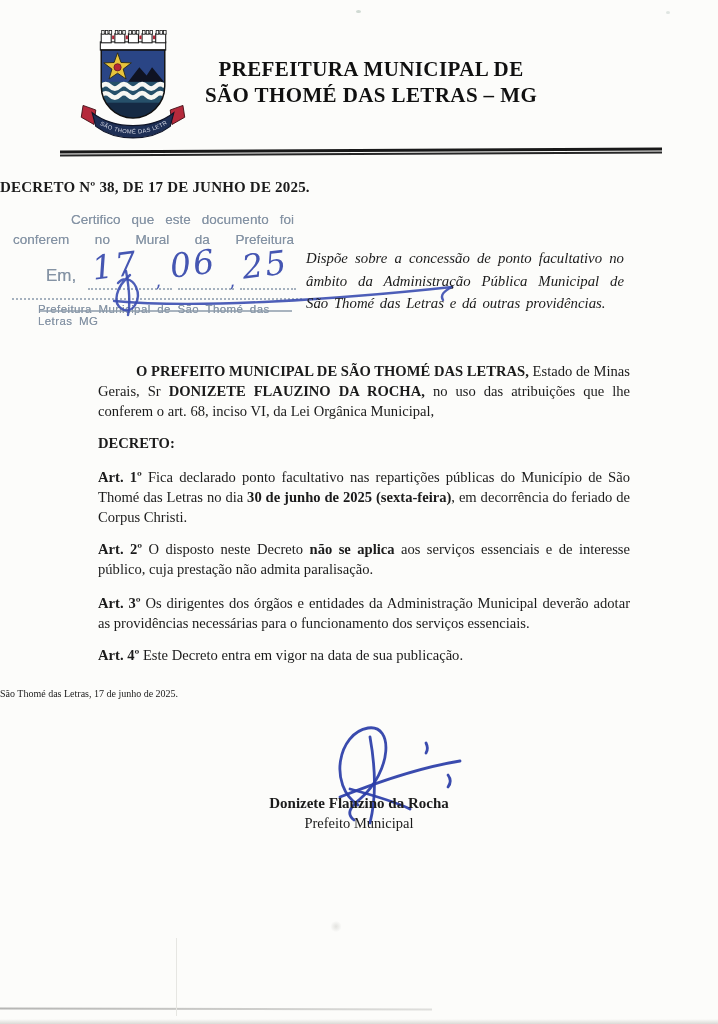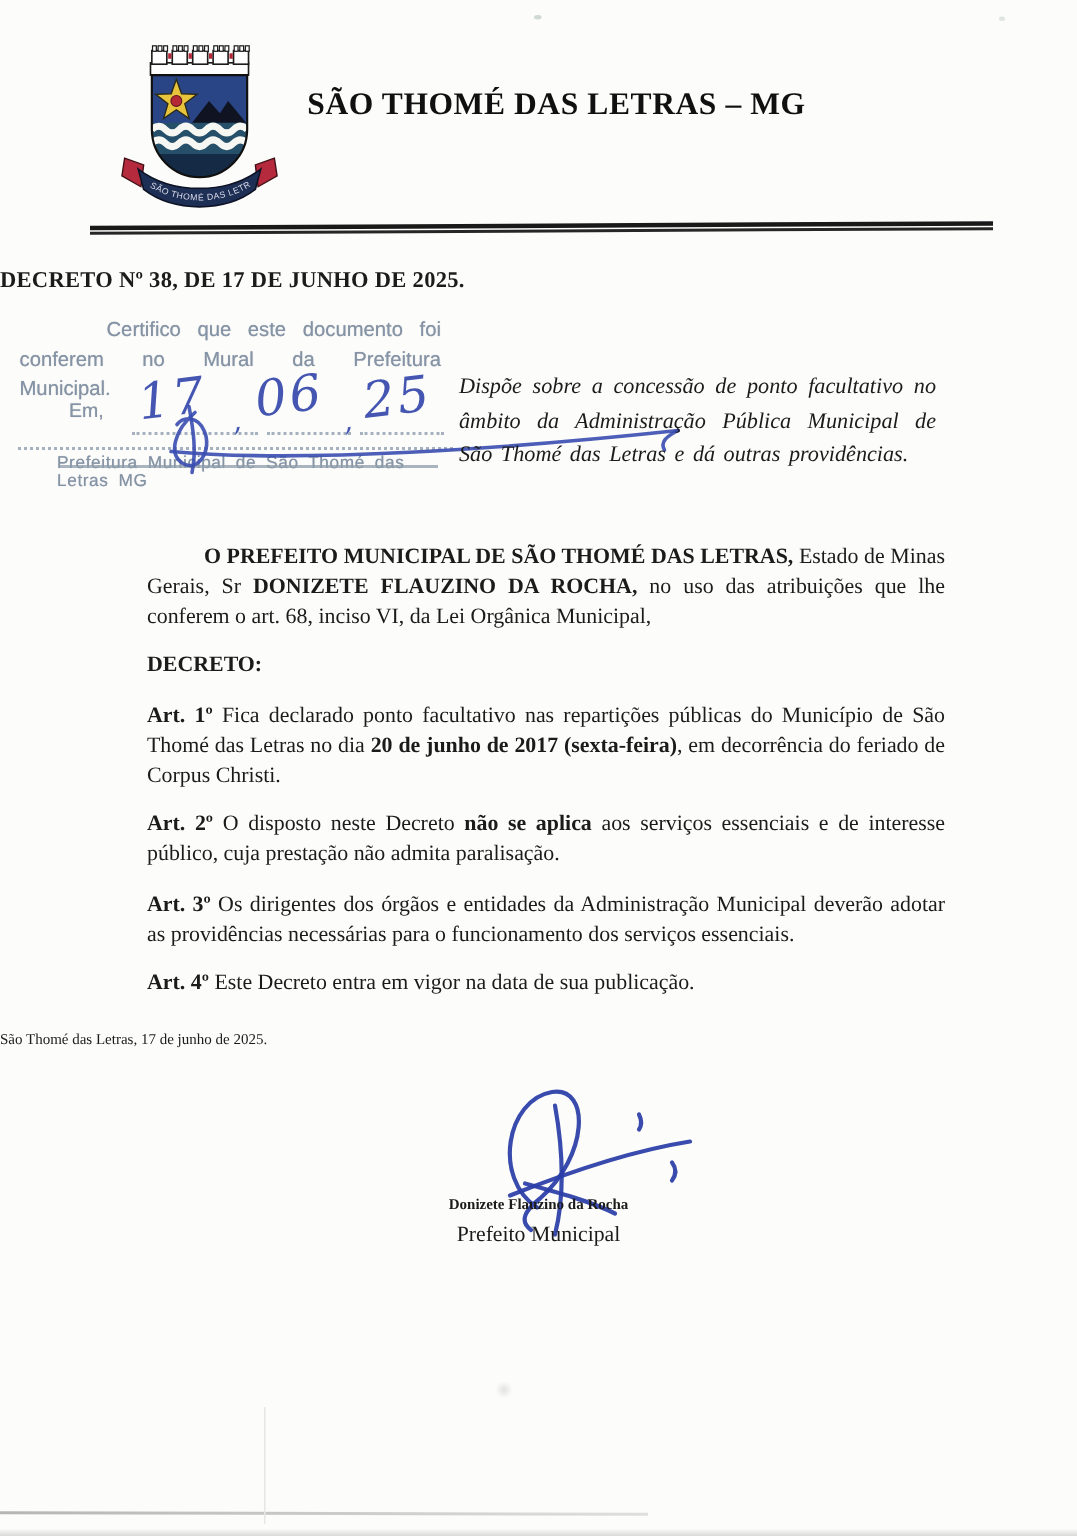--- a/index.html
+++ b/index.html
@@ -152,6 +152,7 @@
   </div>
 
   <div class="org-title">
+    <div>PREFEITURA MUNICIPAL DE</div>
     <div>SÃO THOMÉ DAS LETRAS – MG</div>
   </div>
 

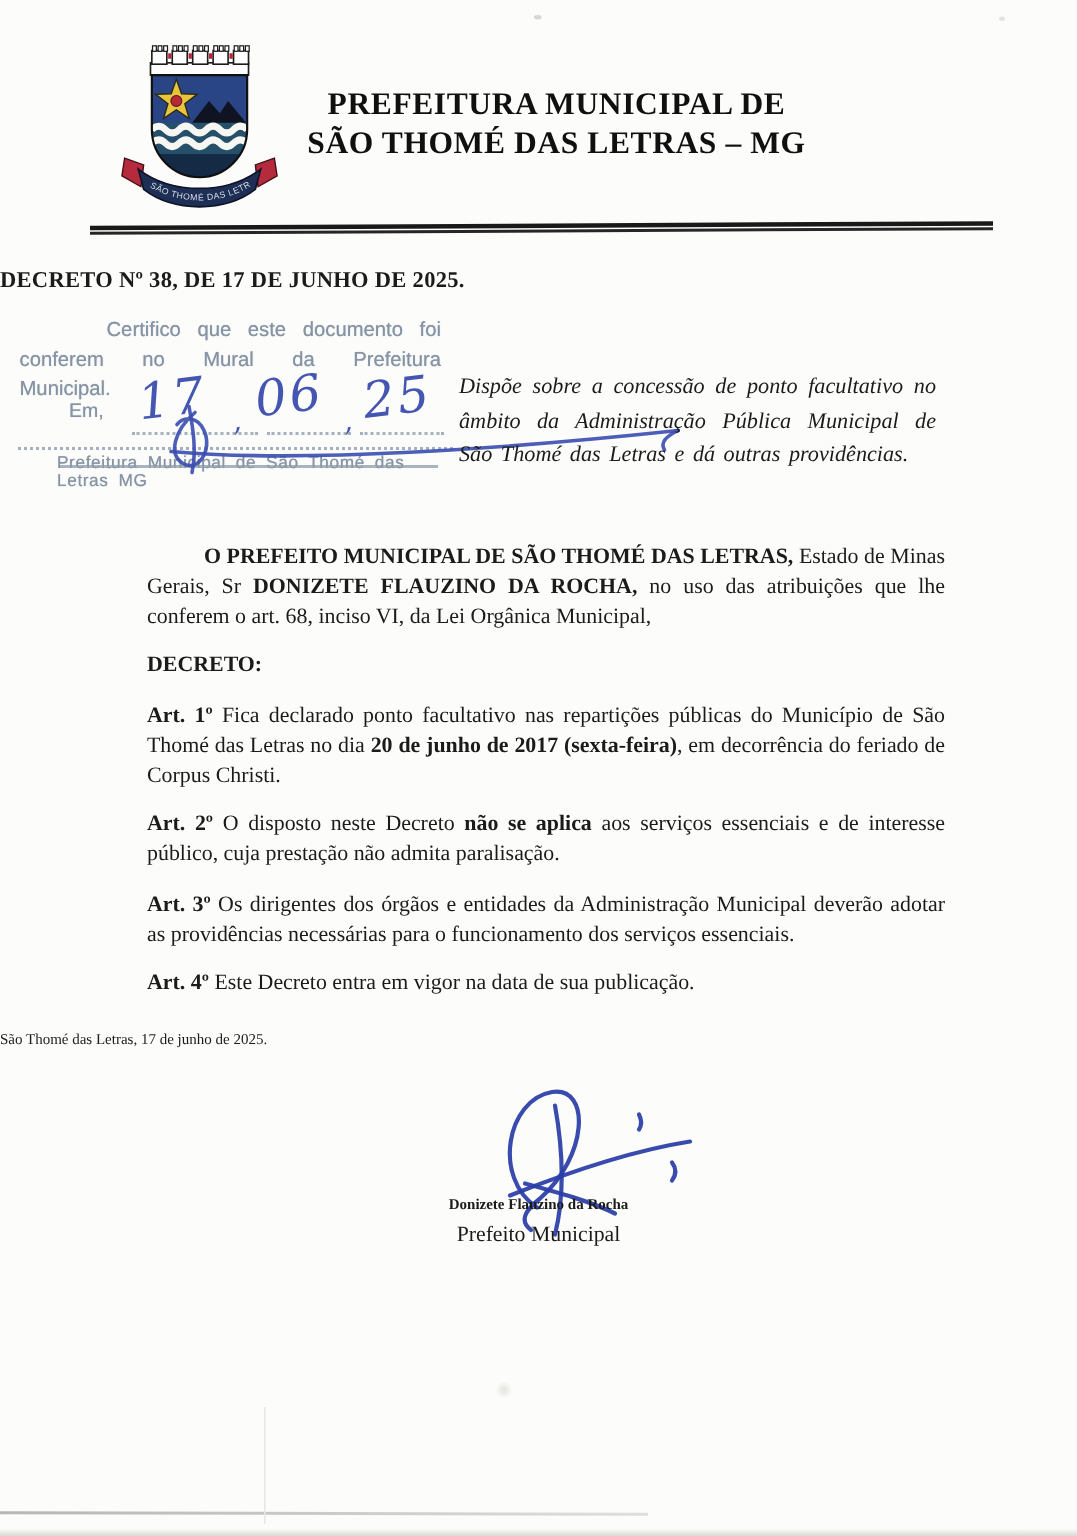--- a/index.html
+++ b/index.html
@@ -166,7 +166,6 @@
     <div class="stamp-lines">
       <div class="sl sl1">Certifico que este documento foi</div>
       <div class="sl">conferem no Mural da Prefeitura</div>
-      <div class="sl sl3">Municipal.</div>
     </div>
     <span class="em-label">Em,</span>
 

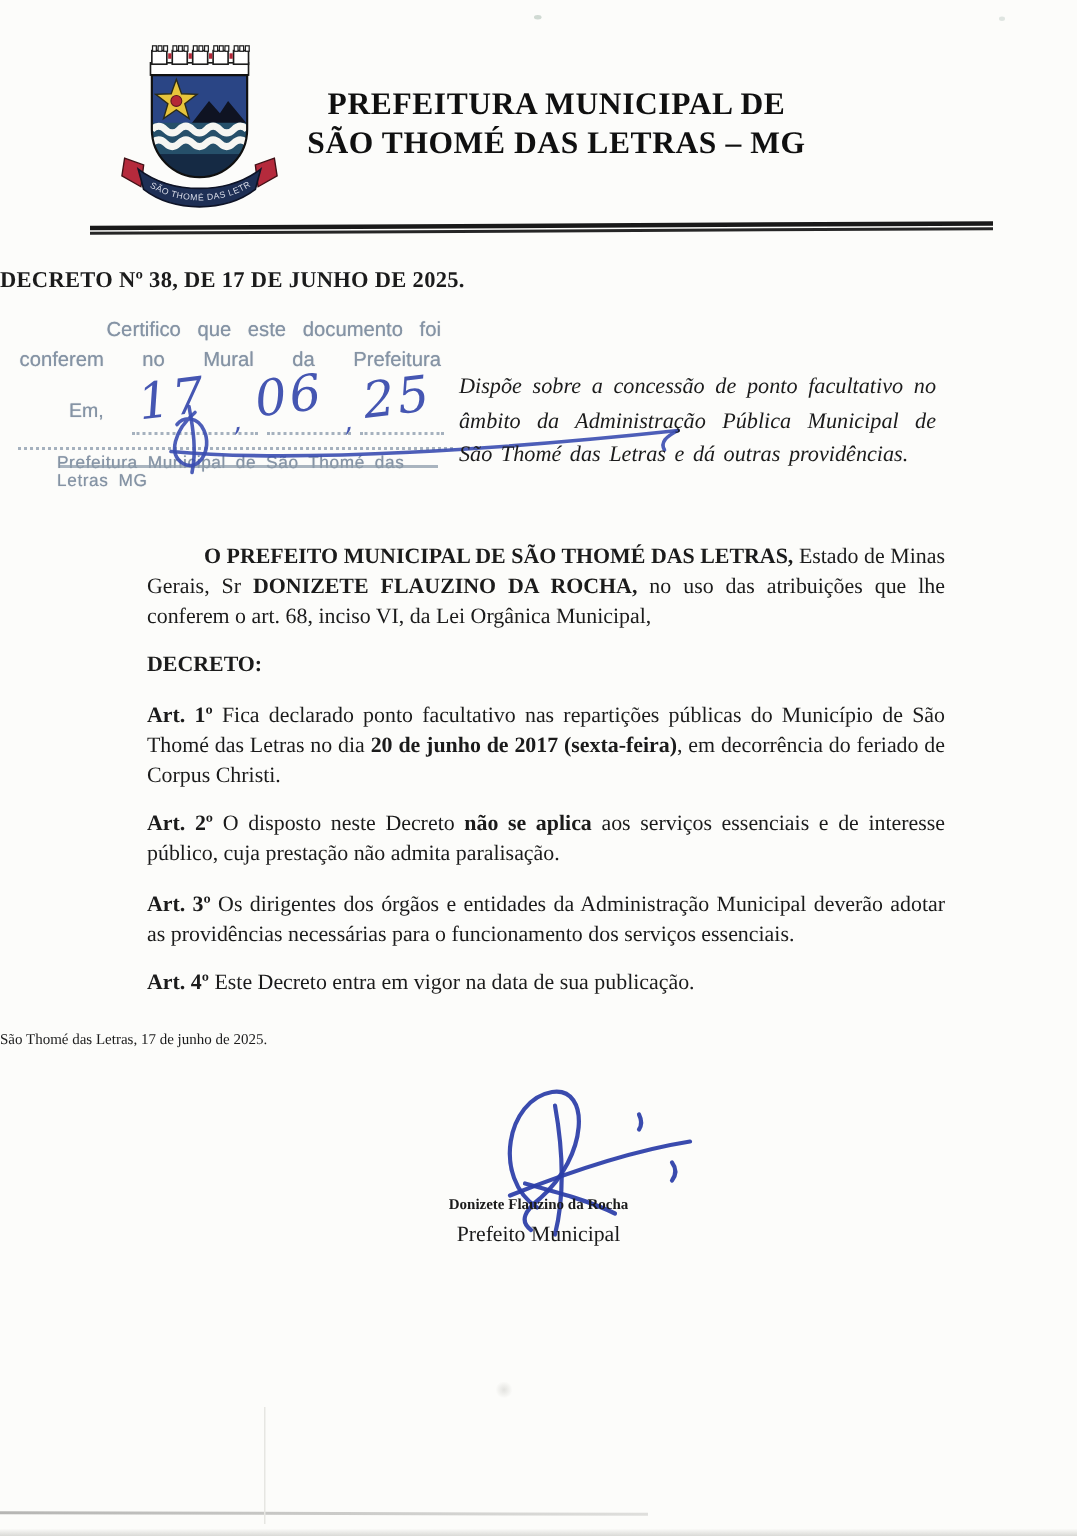--- a/index.html
+++ b/index.html
@@ -25,7 +25,7 @@
   .sl1{text-indent:58px;}
   .sl3{text-align-last:left;}
   .em-label{position:absolute;left:46px;top:266px;font-family:"Liberation Sans", sans-serif;
-            font-size:13px;color:#8593a4;text-shadow:0 0 .6px #9aa8b6;text-align:center;}
+            font-size:17px;color:#8593a4;text-shadow:0 0 .6px #9aa8b6;text-align:center;}
   .dl{position:absolute;border-bottom:2px dotted #97a5b4;height:0;opacity:.85;}
   .dl1{left:88px;top:288px;width:84px;}
   .dl2{left:178px;top:288px;width:56px;}

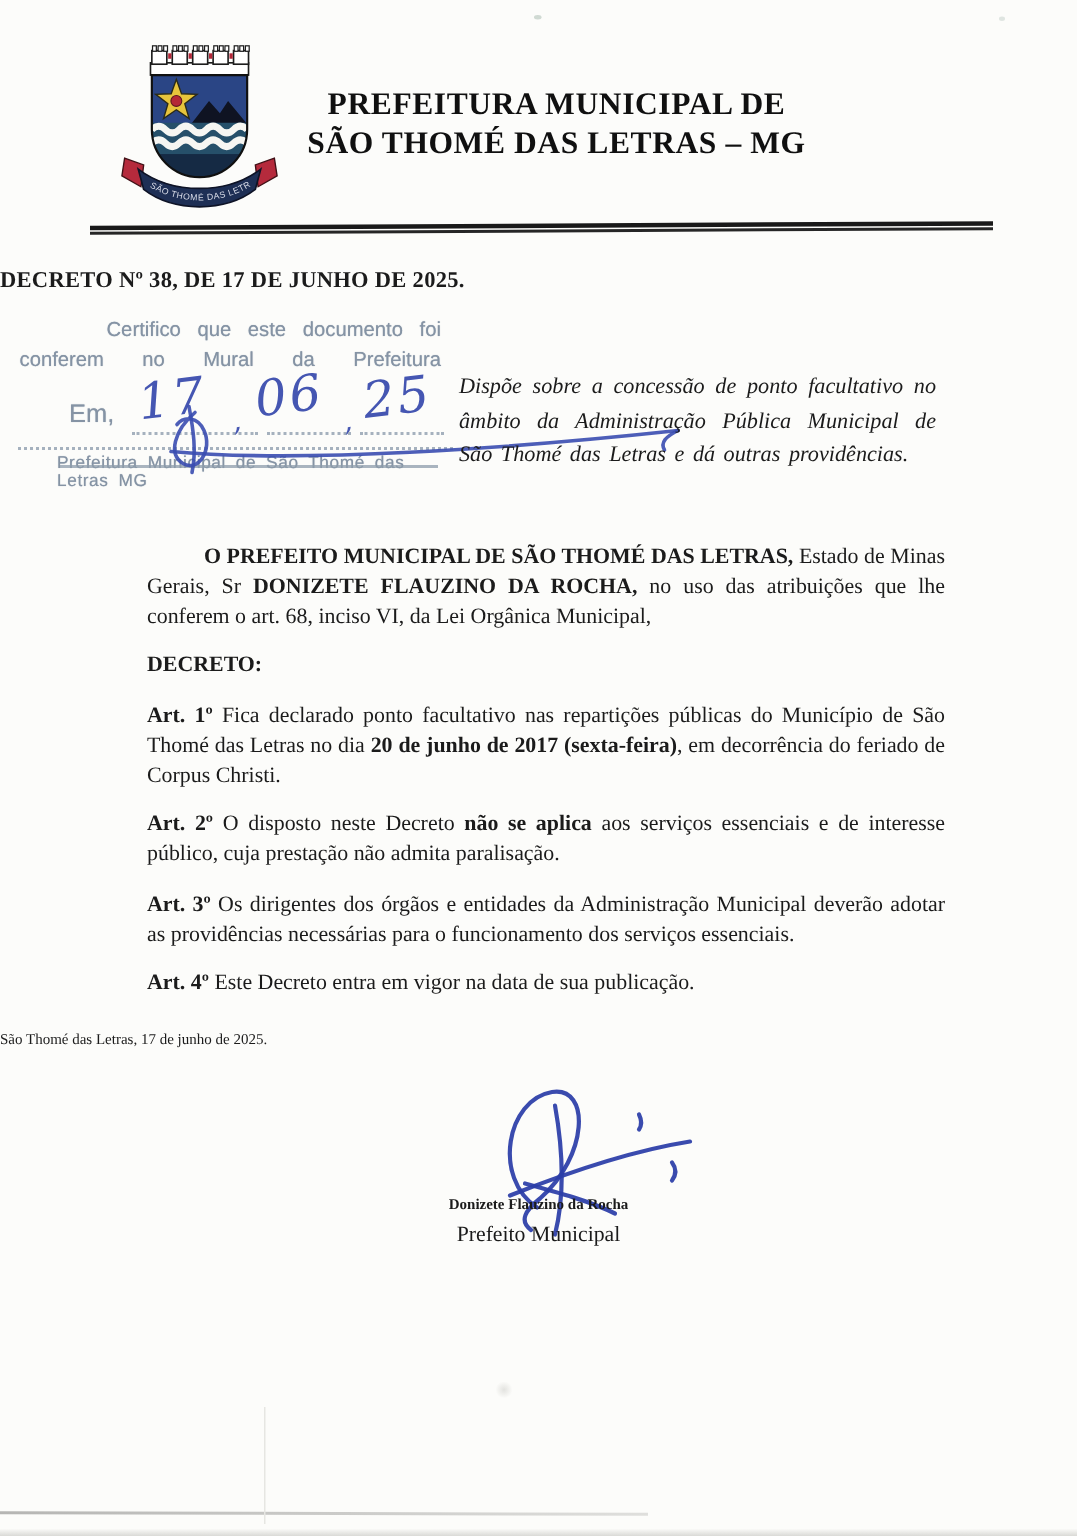--- a/index.html
+++ b/index.html
@@ -197,7 +197,7 @@
 
     <p class="decreta">DECRETO:</p>
 
-    <p class="p-a1"><span class="b">Art. 1º</span><span> Fica declarado ponto facultativo nas repartições públicas do Município de São Thomé das Letras no dia </span><span class="b">20 de junho de 2017 (sexta-feira)</span><span>, em decorrência do feriado de Corpus Christi.</span></p>
+    <p class="p-a1"><span class="b">Art. 1º</span><span> Fica declarado ponto facultativo nas repartições públicas do Município de São Thomé das Letras no dia </span><span class="b">30 de junho de 2025 (sexta-feira)</span><span>, em decorrência do feriado de Corpus Christi.</span></p>
 
     <p class="p-a2"><span class="b">Art. 2º</span><span> O disposto neste Decreto </span><span class="b">não se aplica</span><span> aos serviços essenciais e de interesse público, cuja prestação não admita paralisação.</span></p>
 

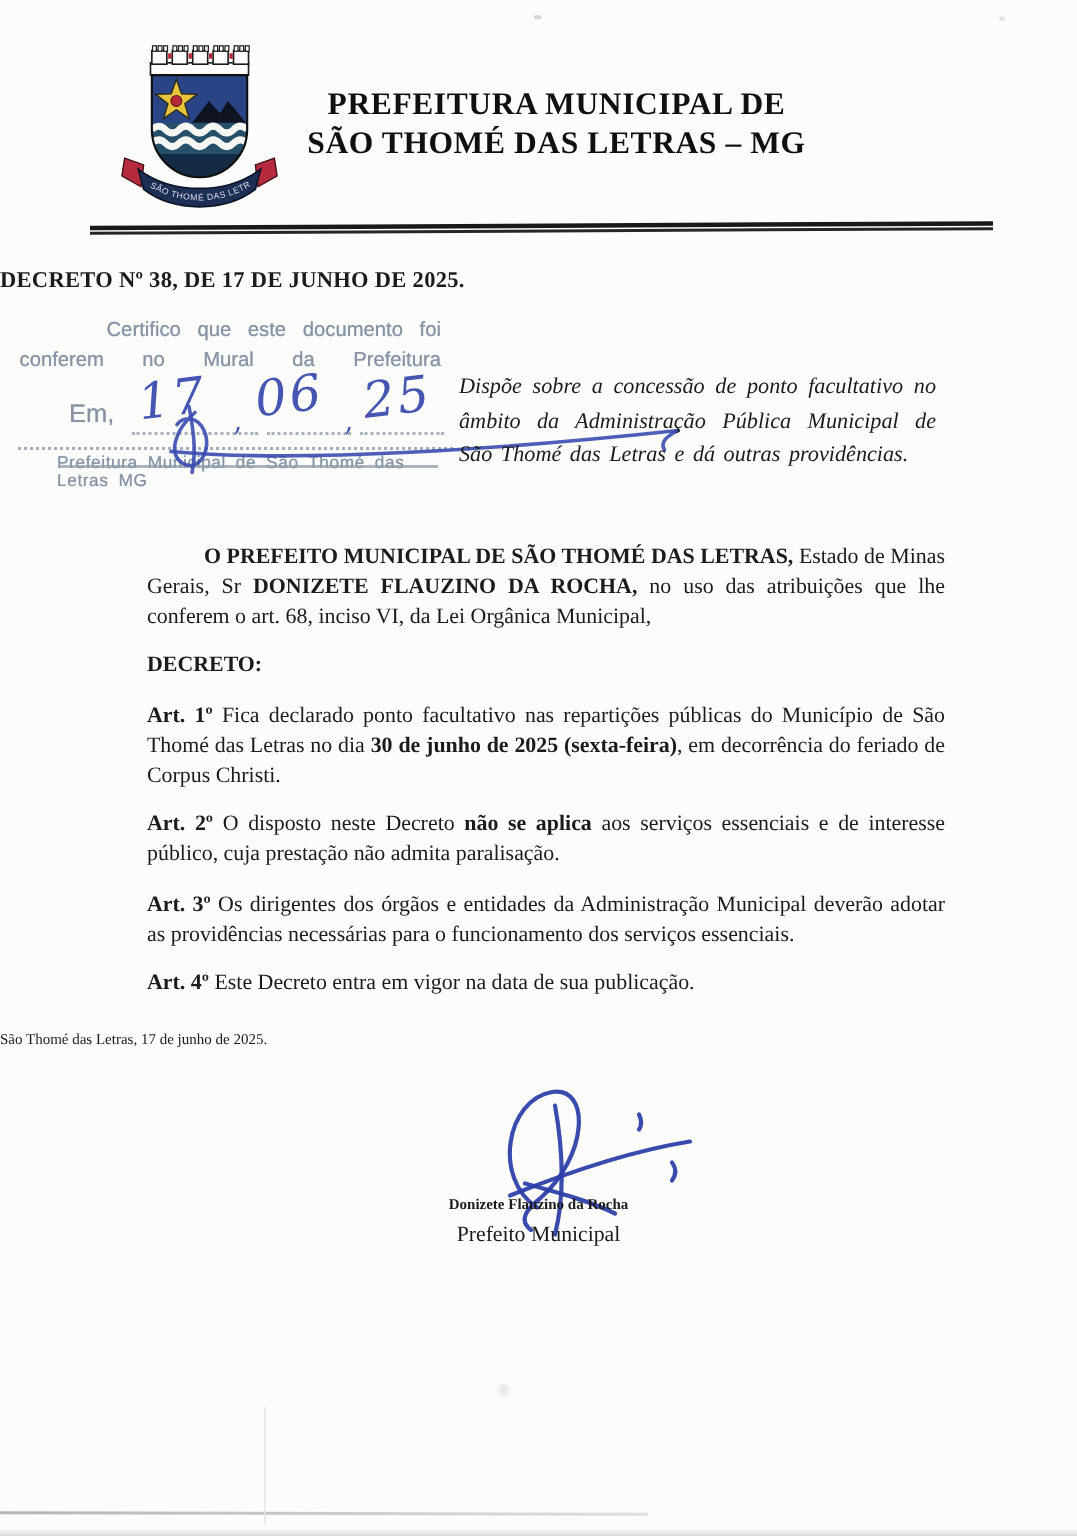--- a/index.html
+++ b/index.html
@@ -64,7 +64,7 @@
   .signature{position:absolute;left:300px;top:713px;width:180px;height:118px;}
   .signature path{stroke:#2b3da8;stroke-width:2.8;fill:none;stroke-linecap:round;opacity:.93;}
   .signer{position:absolute;left:0;top:794px;width:100%;text-align:center;line-height:19.5px;}
-  .signer-name{font-weight:bold;font-size:10px;}
+  .signer-name{font-weight:bold;font-size:15px;}
   .signer-title{font-size:14.5px;}
 
   

